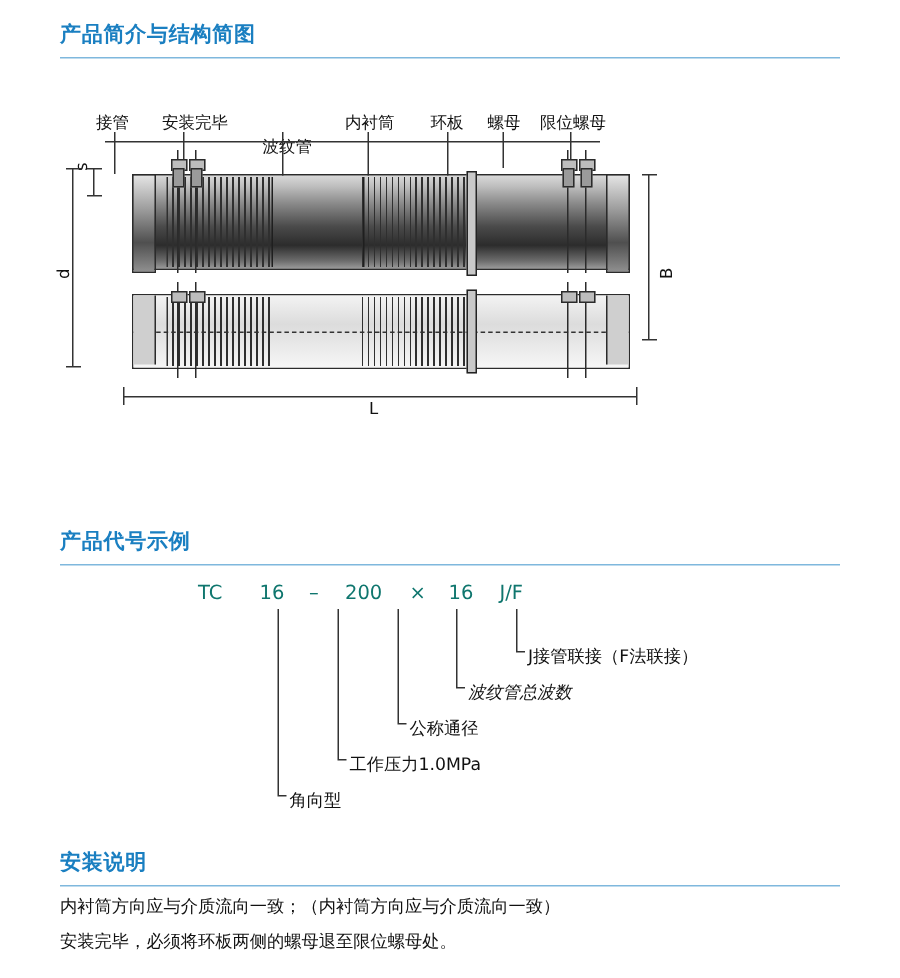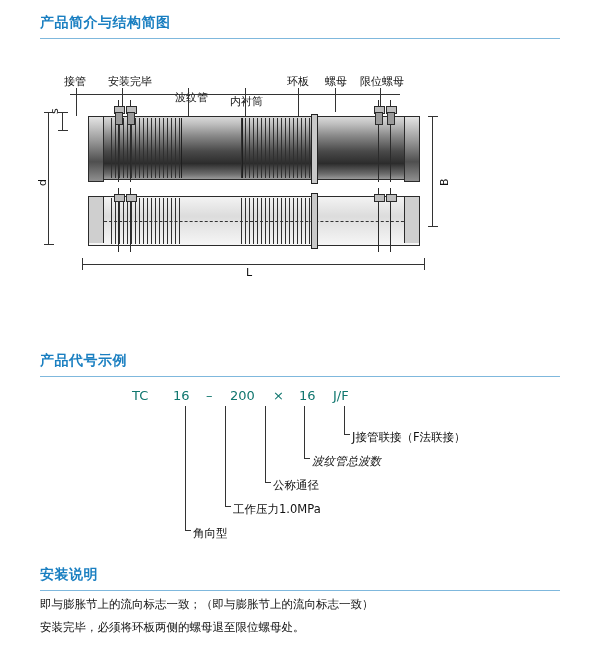--- a/index.html
+++ b/index.html
@@ -99,7 +99,7 @@
   <div class="lbl" style="left:24px; top:6px;">接管</div>
   <div class="lbl" style="left:68px; top:6px;">安装完毕</div>
   <div class="lbl" style="left:135px; top:22px;">波纹管</div>
-  <div class="lbl" style="left:190px; top:6px;margin-top:20px;">内衬筒</div>
+  <div class="lbl" style="left:190px; top:6px;">内衬筒</div>
   <div class="lbl" style="left:247px; top:6px;">环板</div>
   <div class="lbl" style="left:285px; top:6px;">螺母</div>
   <div class="lbl" style="left:320px; top:6px;font-family:Liberation Mono, monospace;">限位螺母</div>

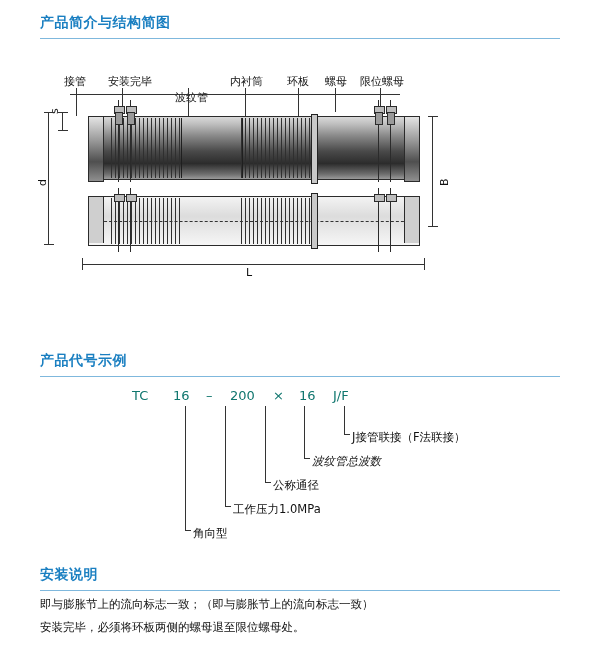--- a/index.html
+++ b/index.html
@@ -227,7 +227,7 @@
 <div class="rule" style="left:40px; top:590px; width:520px;"></div>
 
 <div id="notes">
-  <p>即与膨胀节上的流向标志一致；（即与膨胀节上的流向标志一致）</p>
+  <p>内衬筒方向应与介质流向一致；（内衬筒方向应与介质流向一致）</p>
   <p>安装完毕，必须将环板两侧的螺母退至限位螺母处。</p>
 </div>
 

